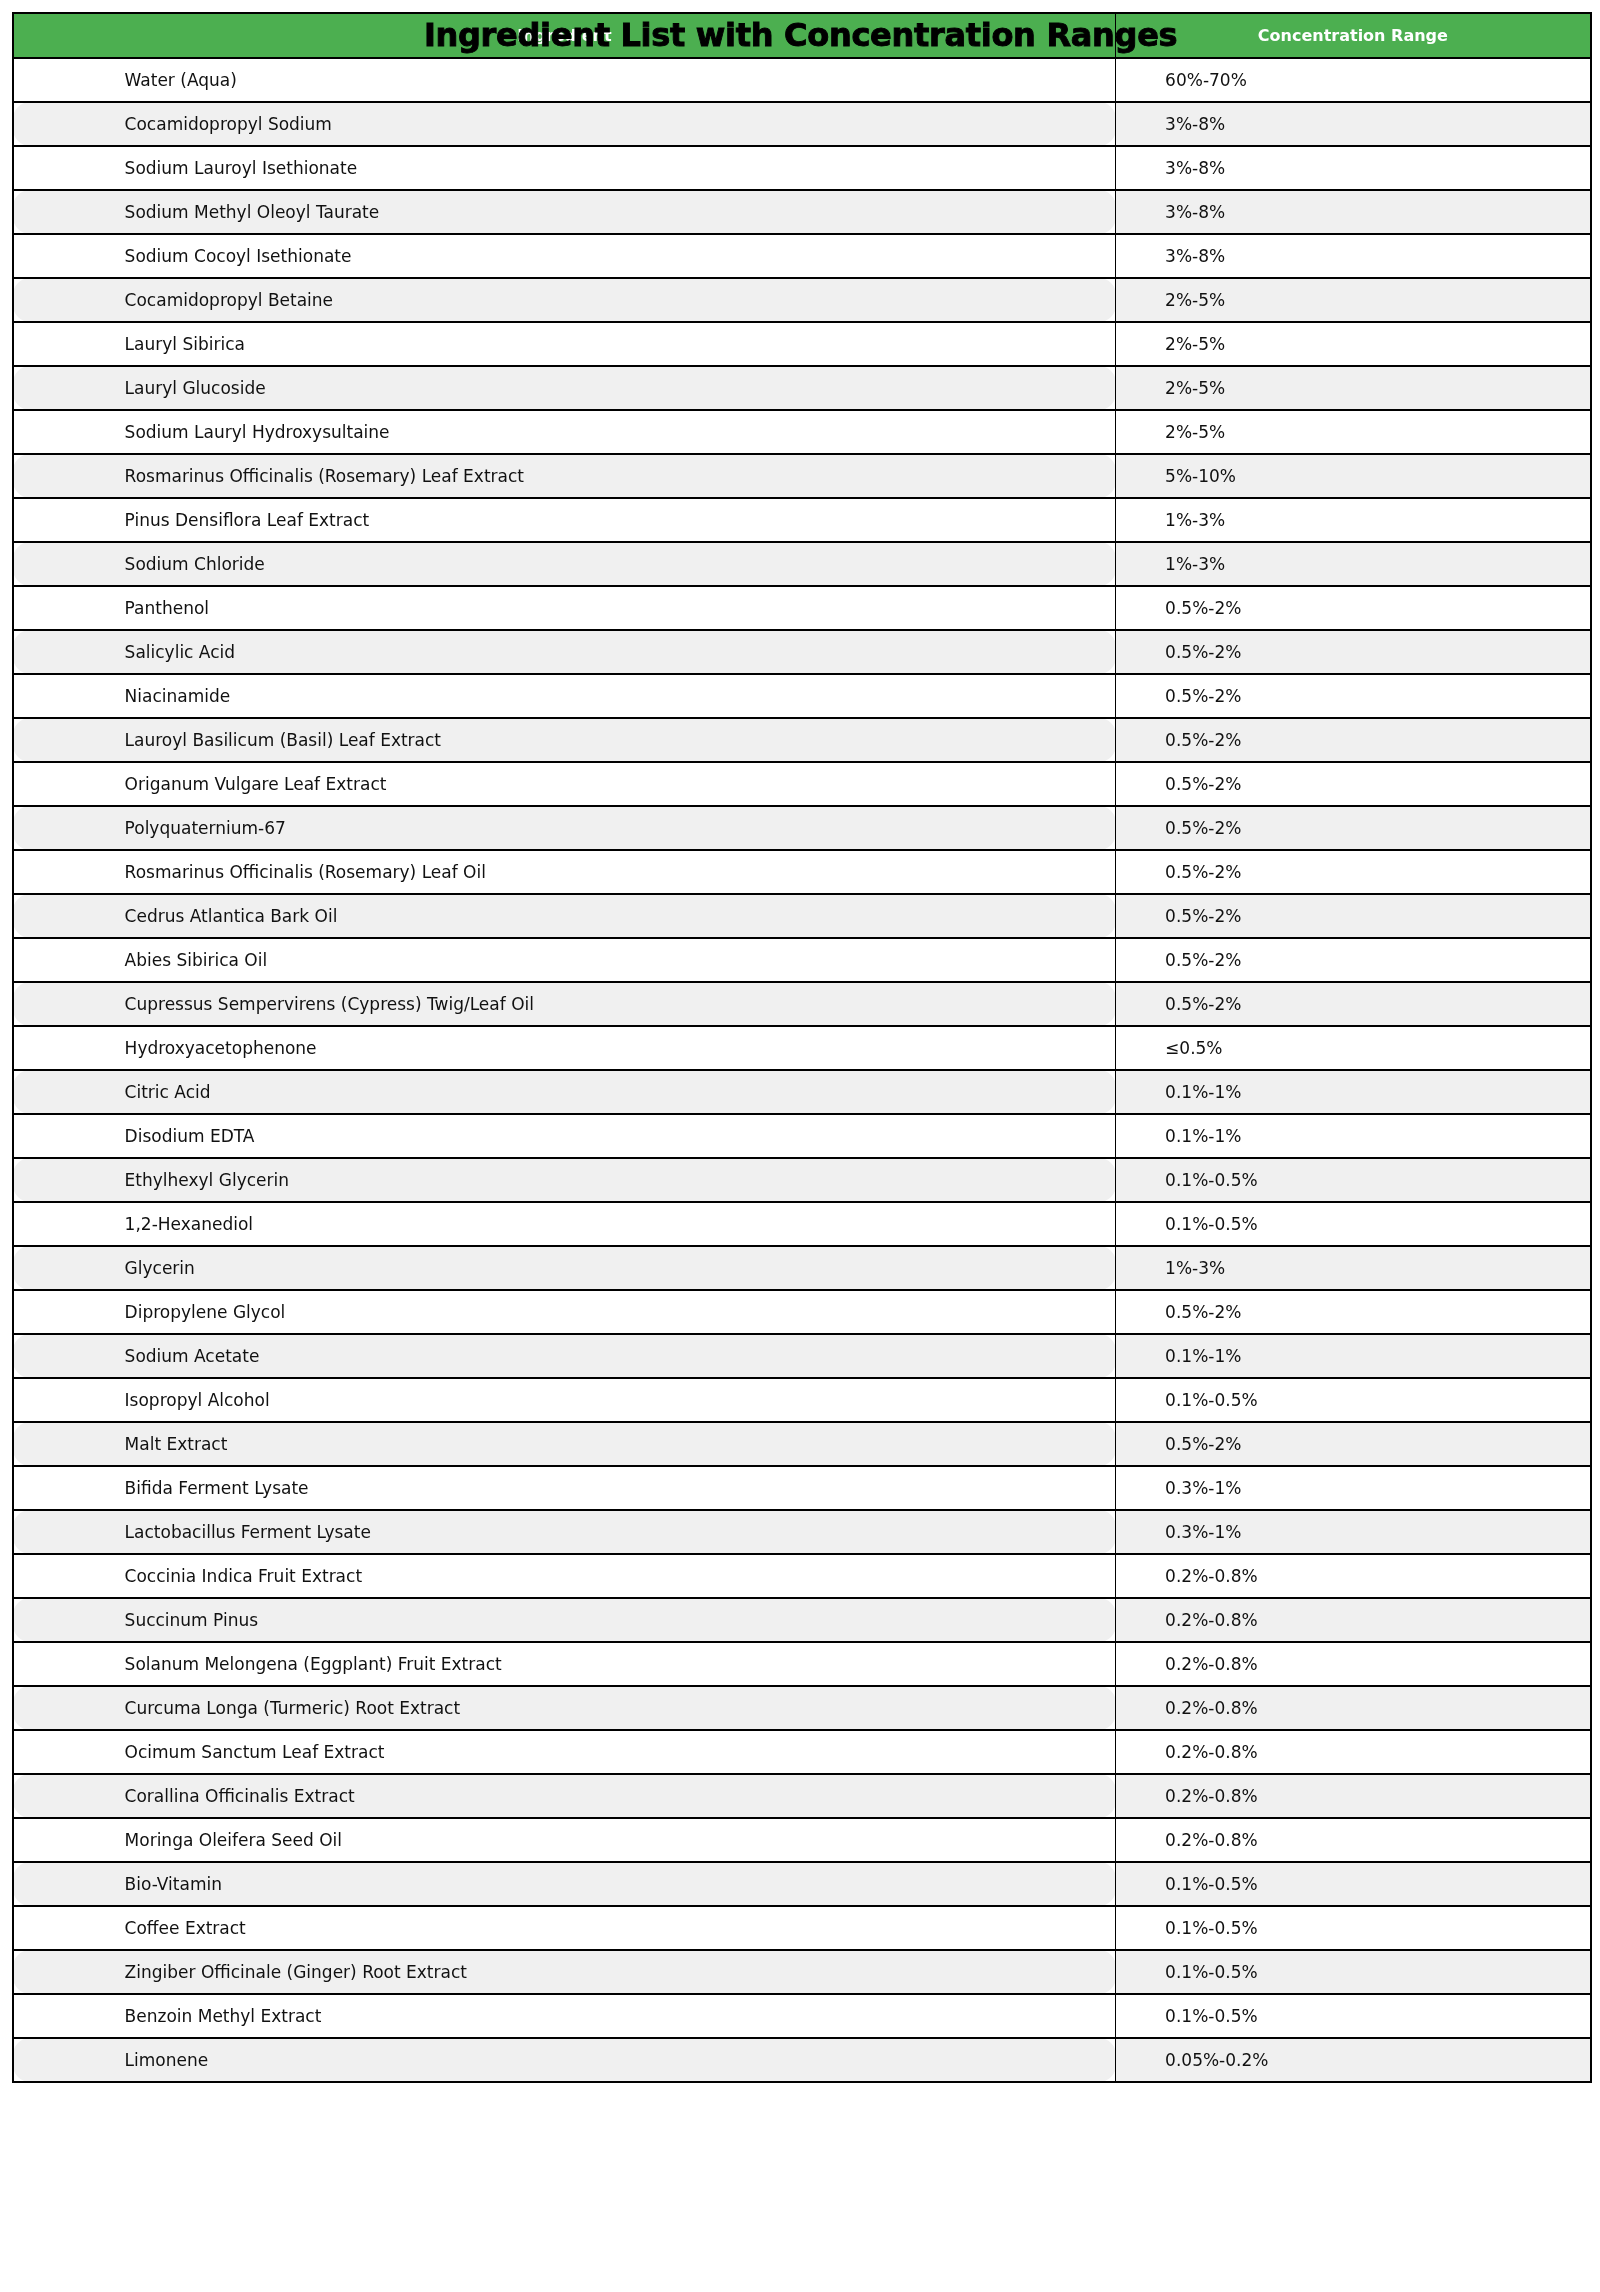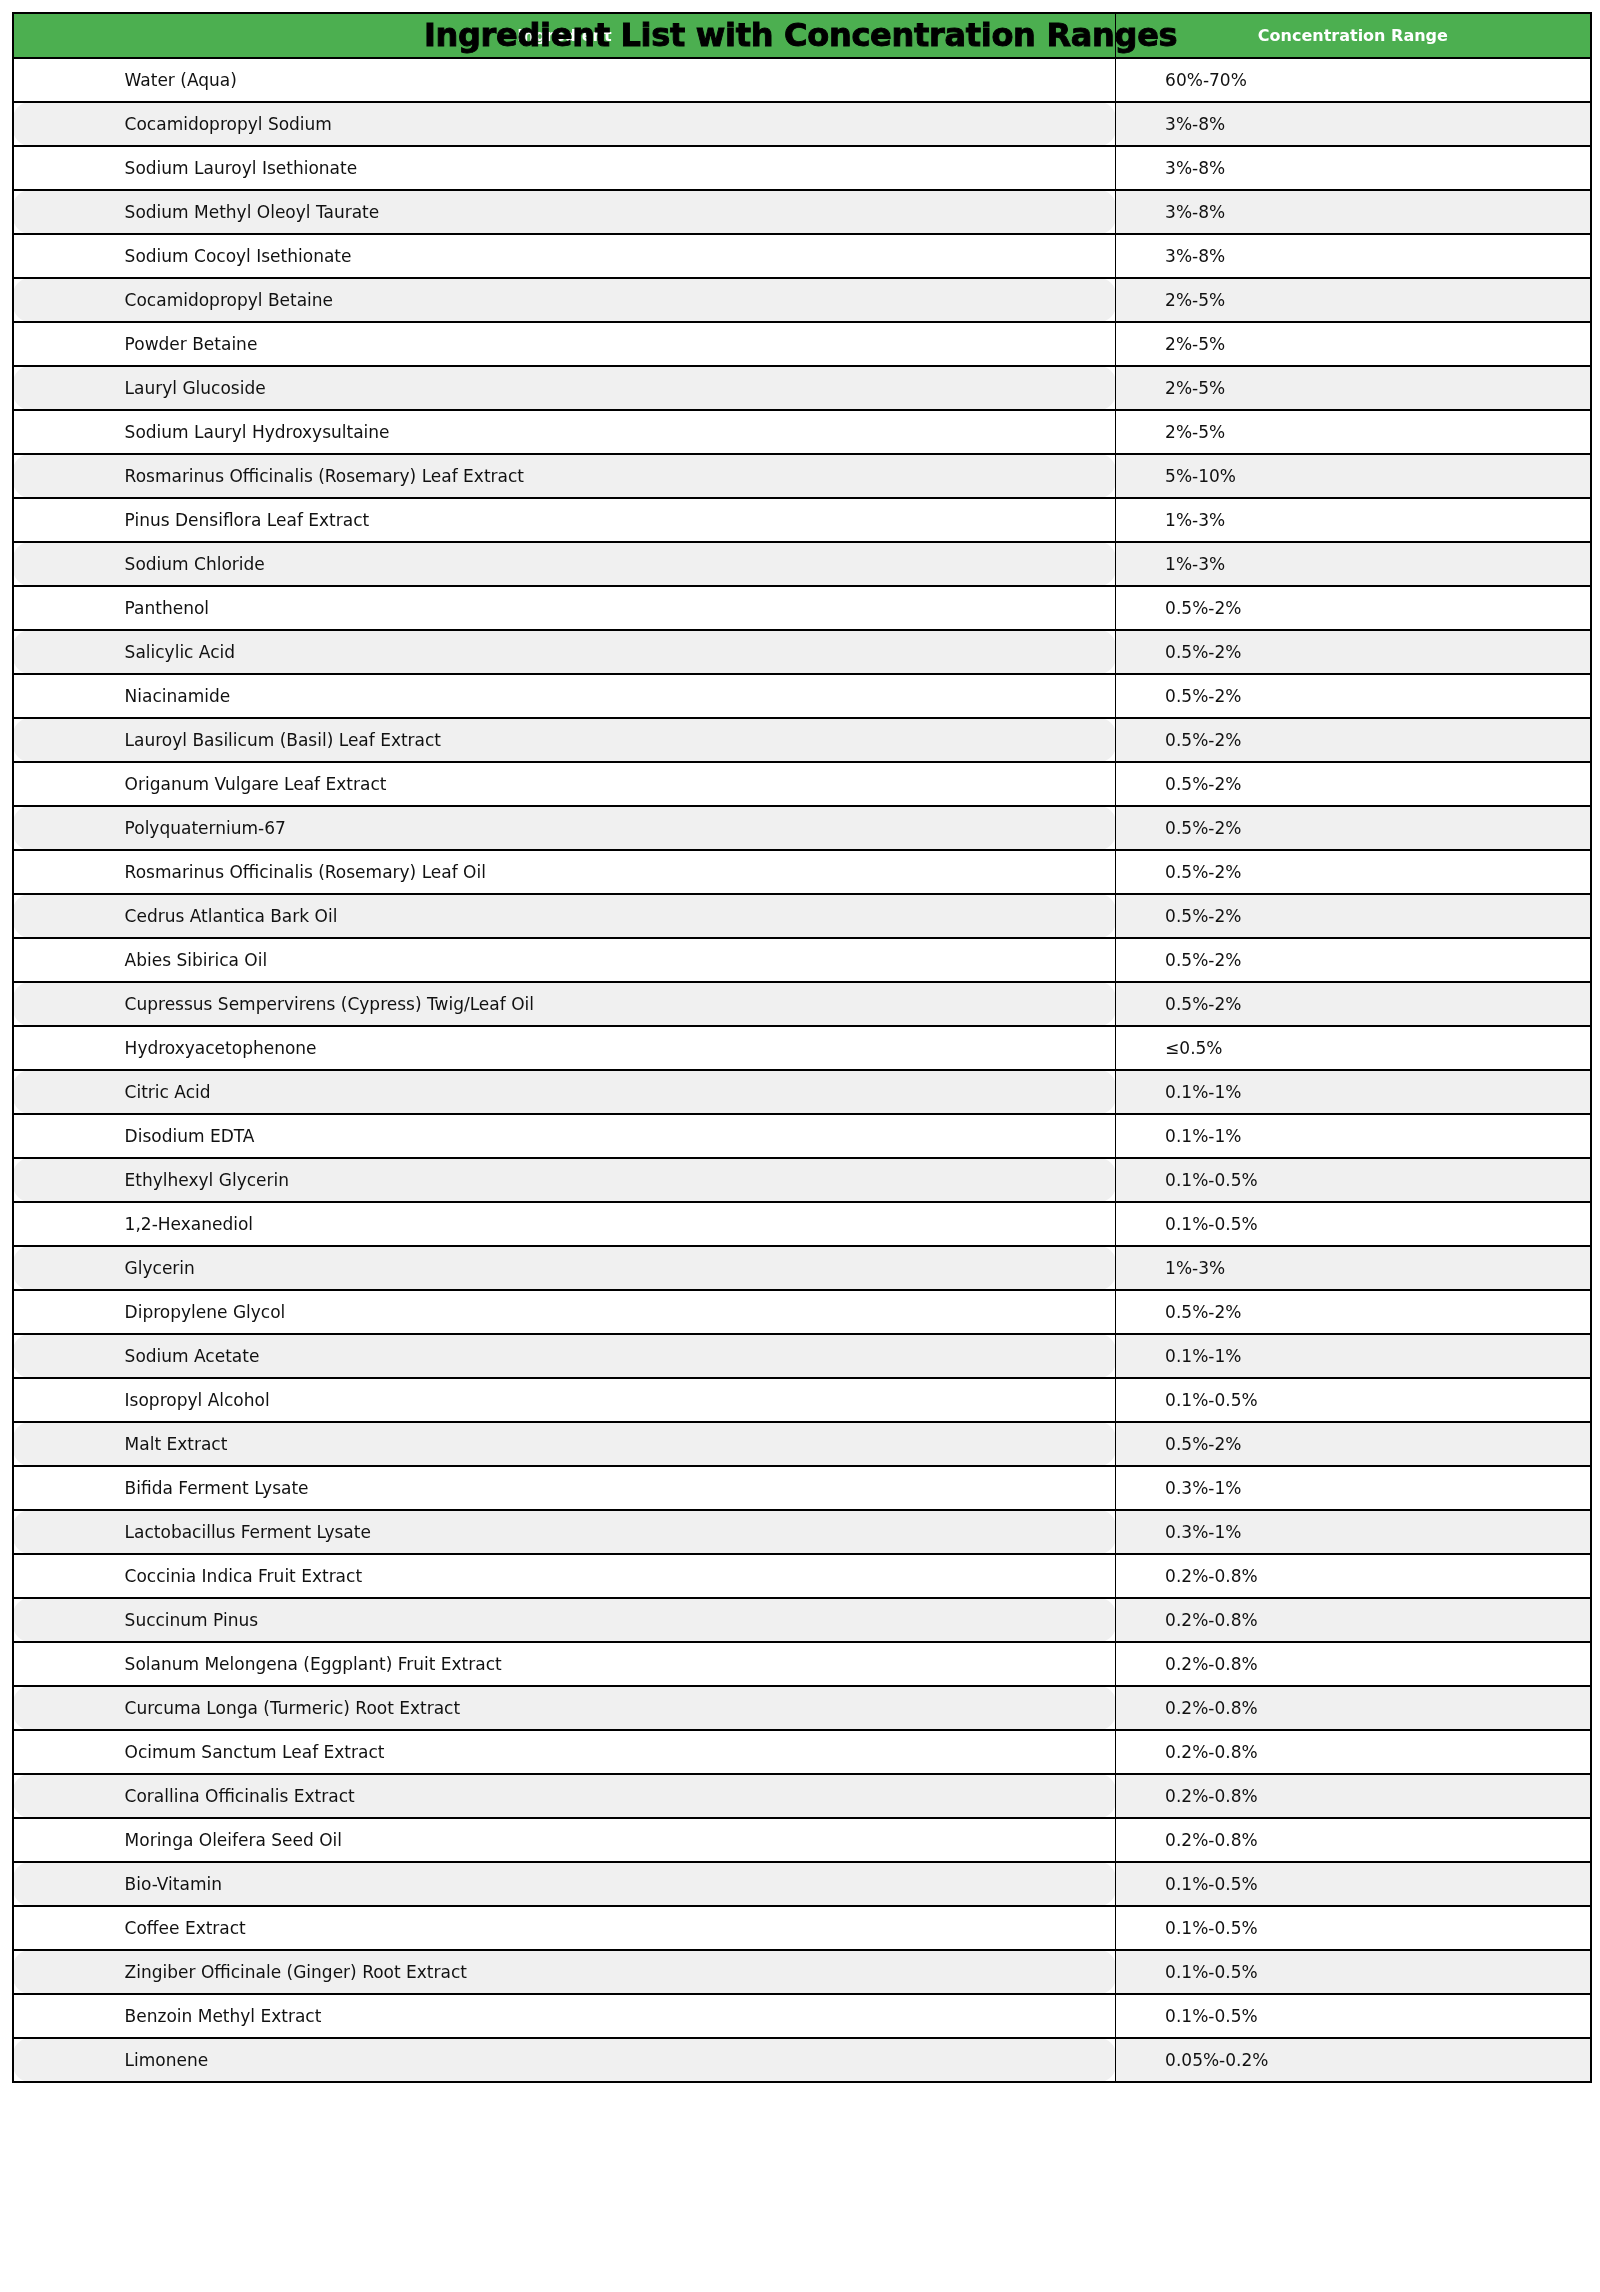--- a/index.html
+++ b/index.html
@@ -125,7 +125,7 @@
   </tr>
 
   <tr>
-    <td class="ingredient">Powder Betaine</td>
+    <td class="ingredient">Lauryl Sibirica</td>
     <td class="range">2%-5%</td>
   </tr>
 

